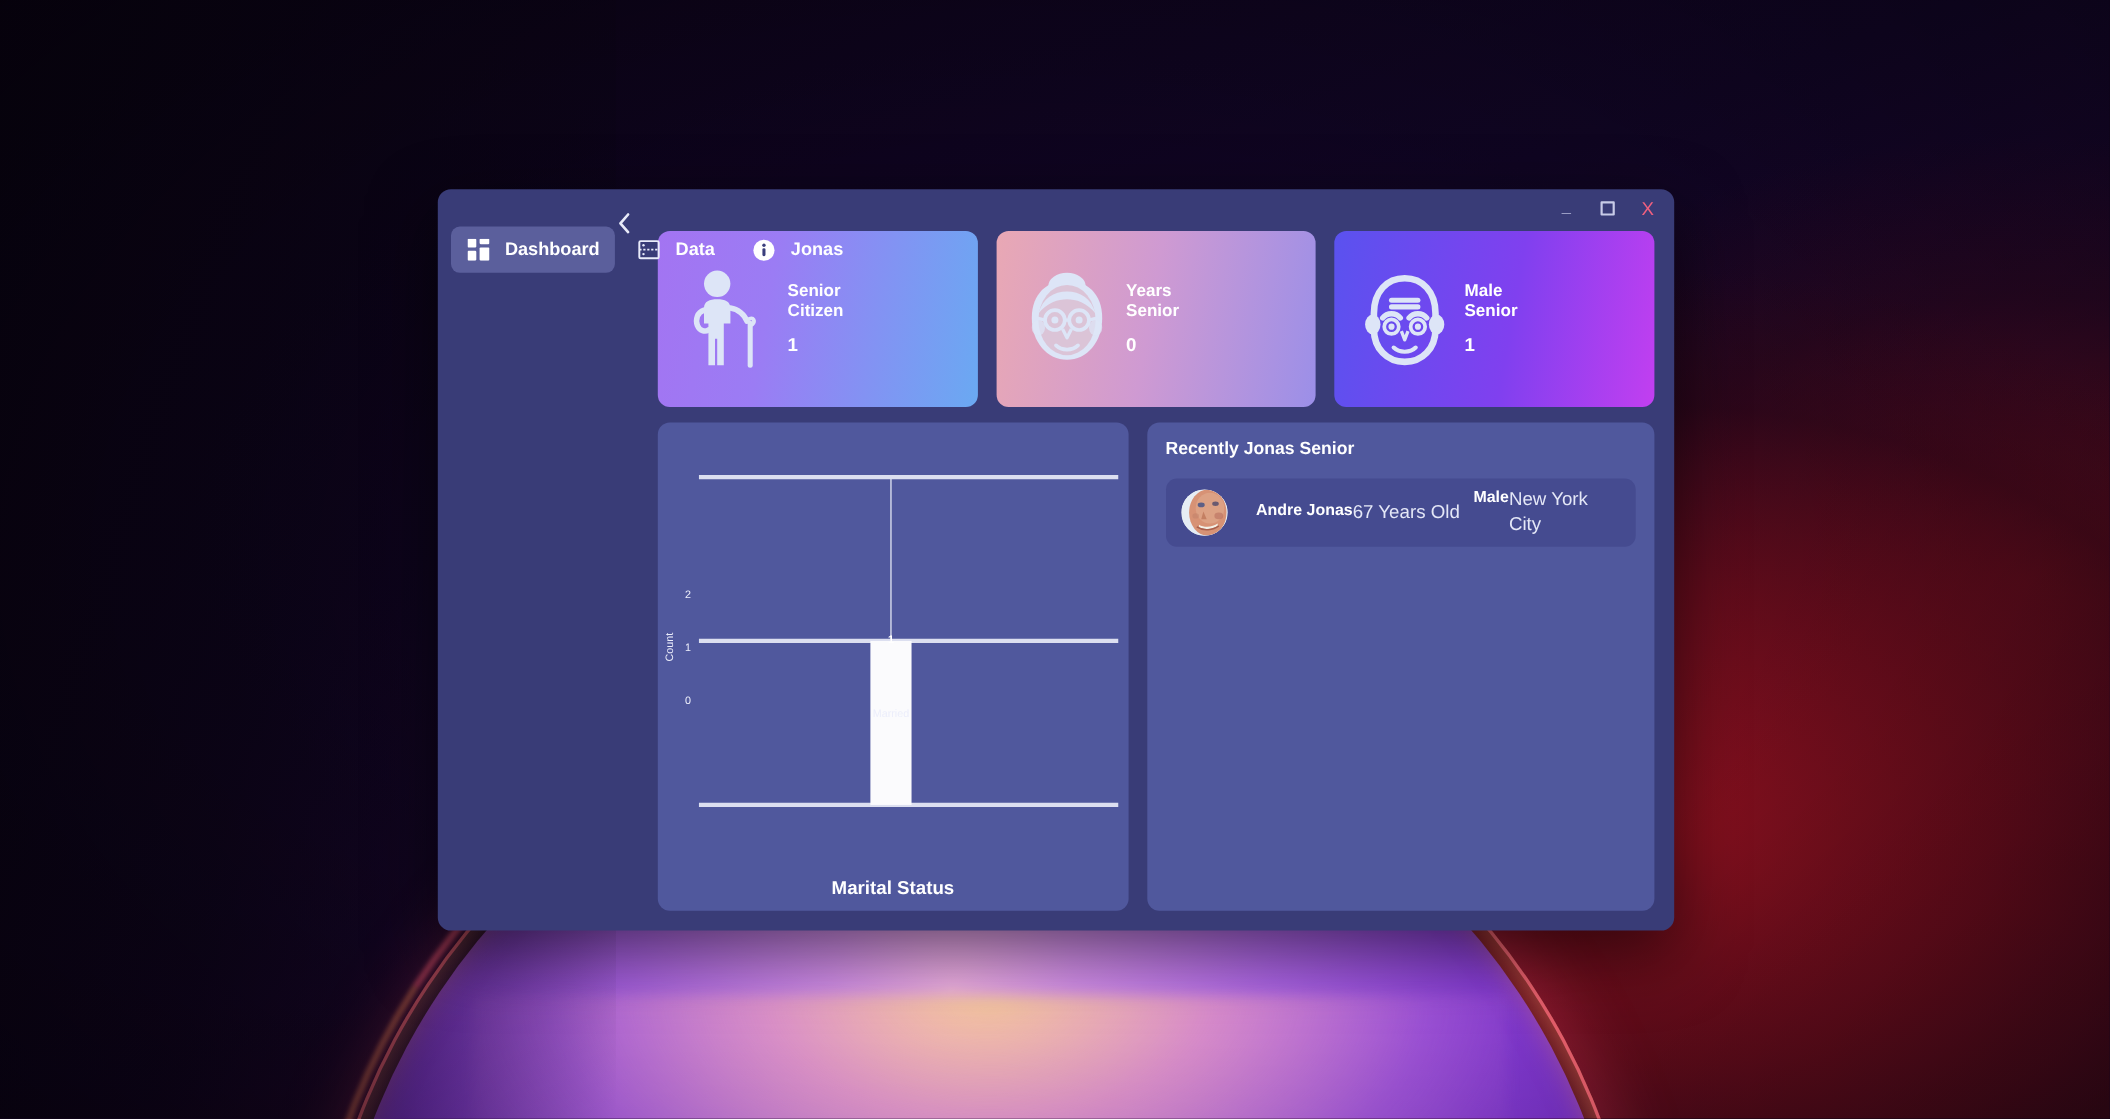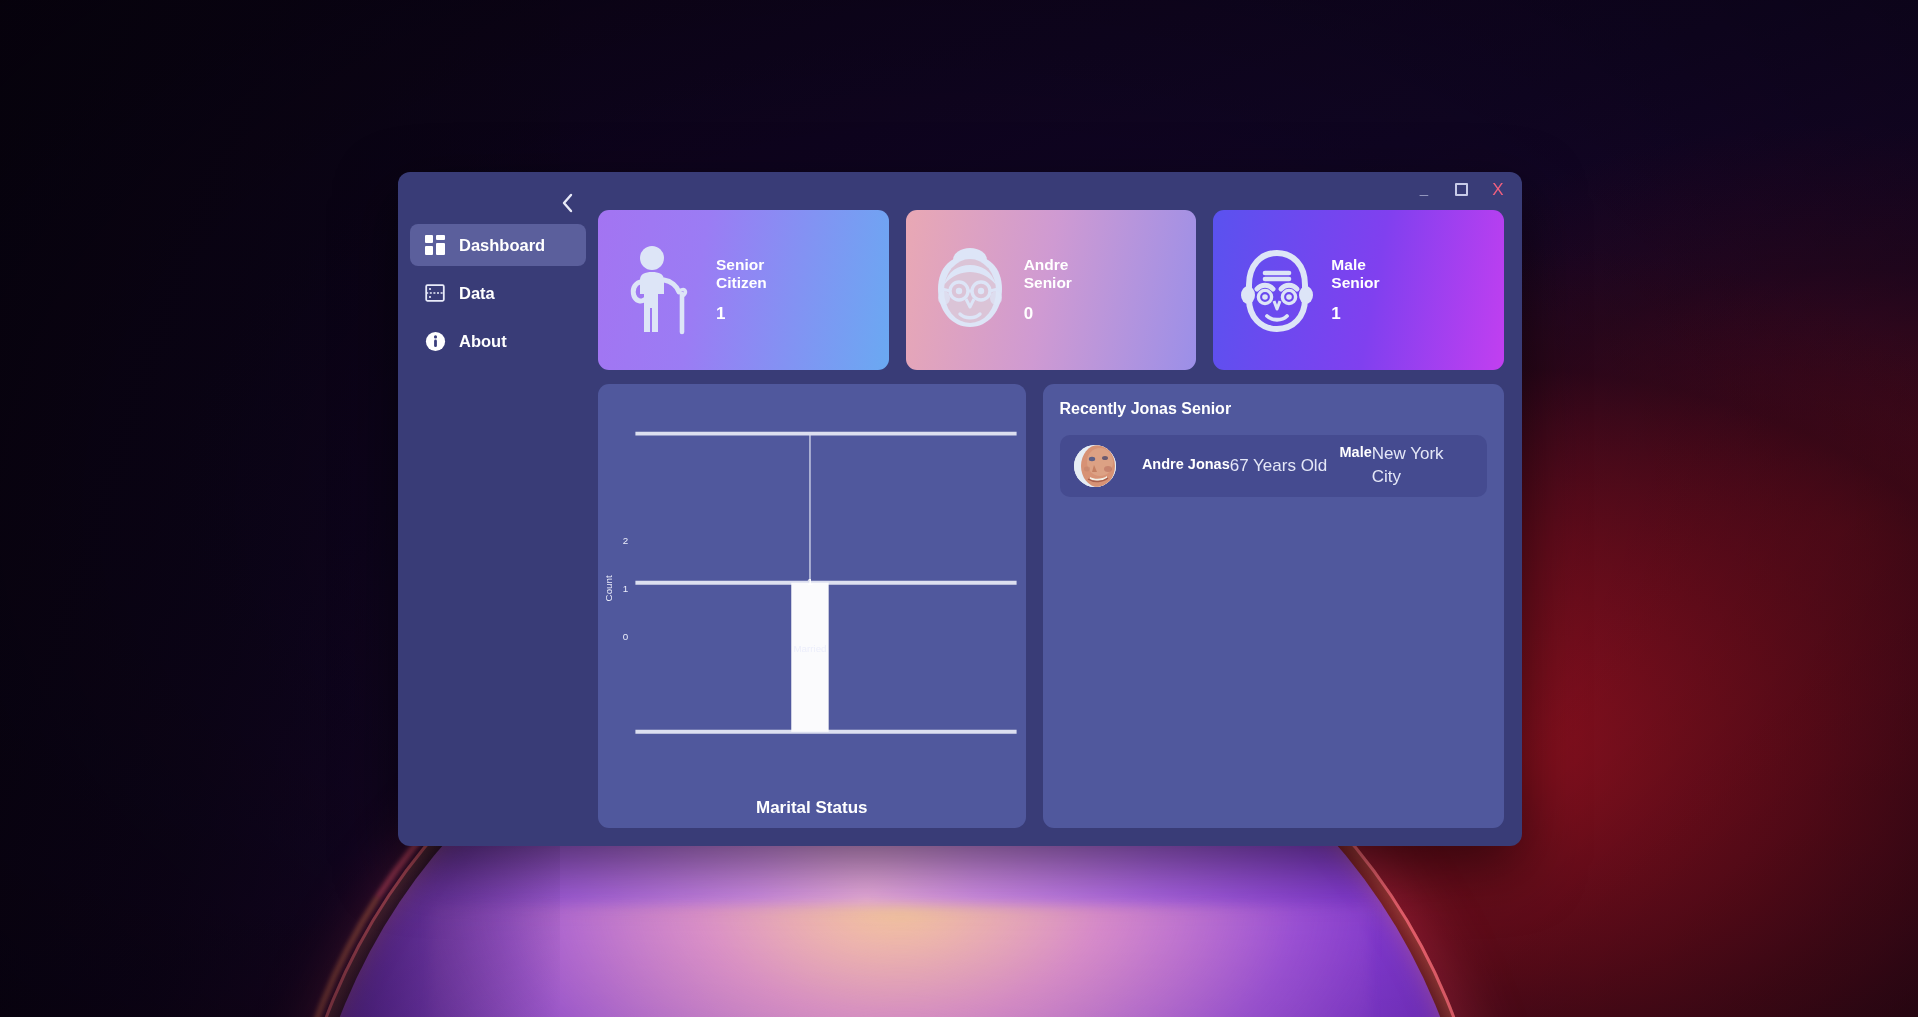--- a/index.html
+++ b/index.html
@@ -108,7 +108,7 @@
     display: flex; align-items: center; justify-content: center;
     cursor: pointer;
   }
-  .nav { margin-top: 18px; padding: 0 12px; display: flex; flex-direction: column; gap: 6px; }
+  .nav { padding: 0 12px; display: flex; flex-direction: row; gap: 6px; }
   .nav-item {
     display: flex; align-items: center; gap: 13px;
     height: 42px; padding: 0 14px;

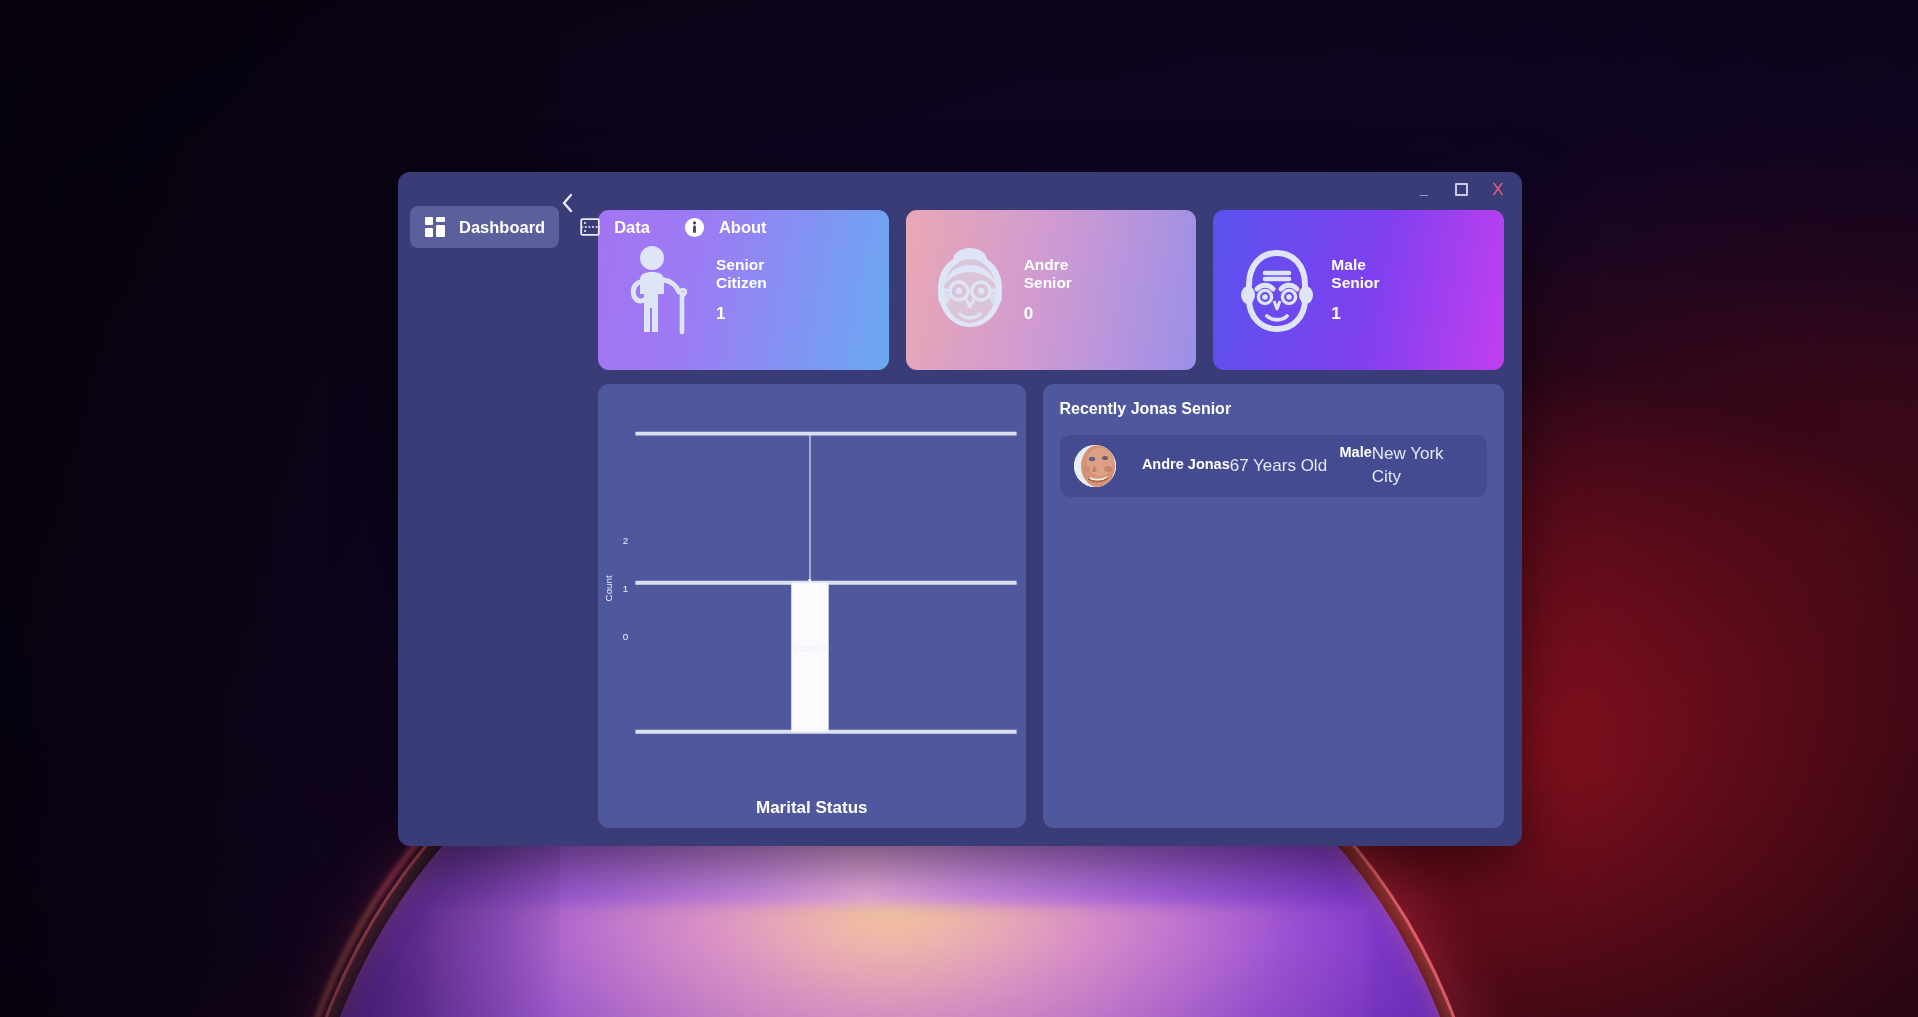--- a/index.html
+++ b/index.html
@@ -262,7 +262,7 @@
               <rect x="9.1" y="8.6" width="2.8" height="7.4" rx="1.3" fill="#3b3f7d"></rect>
             </svg>
           </span>
-          <span>About</span>
+          <span>Jonas</span>
         </div>
 
       </div>

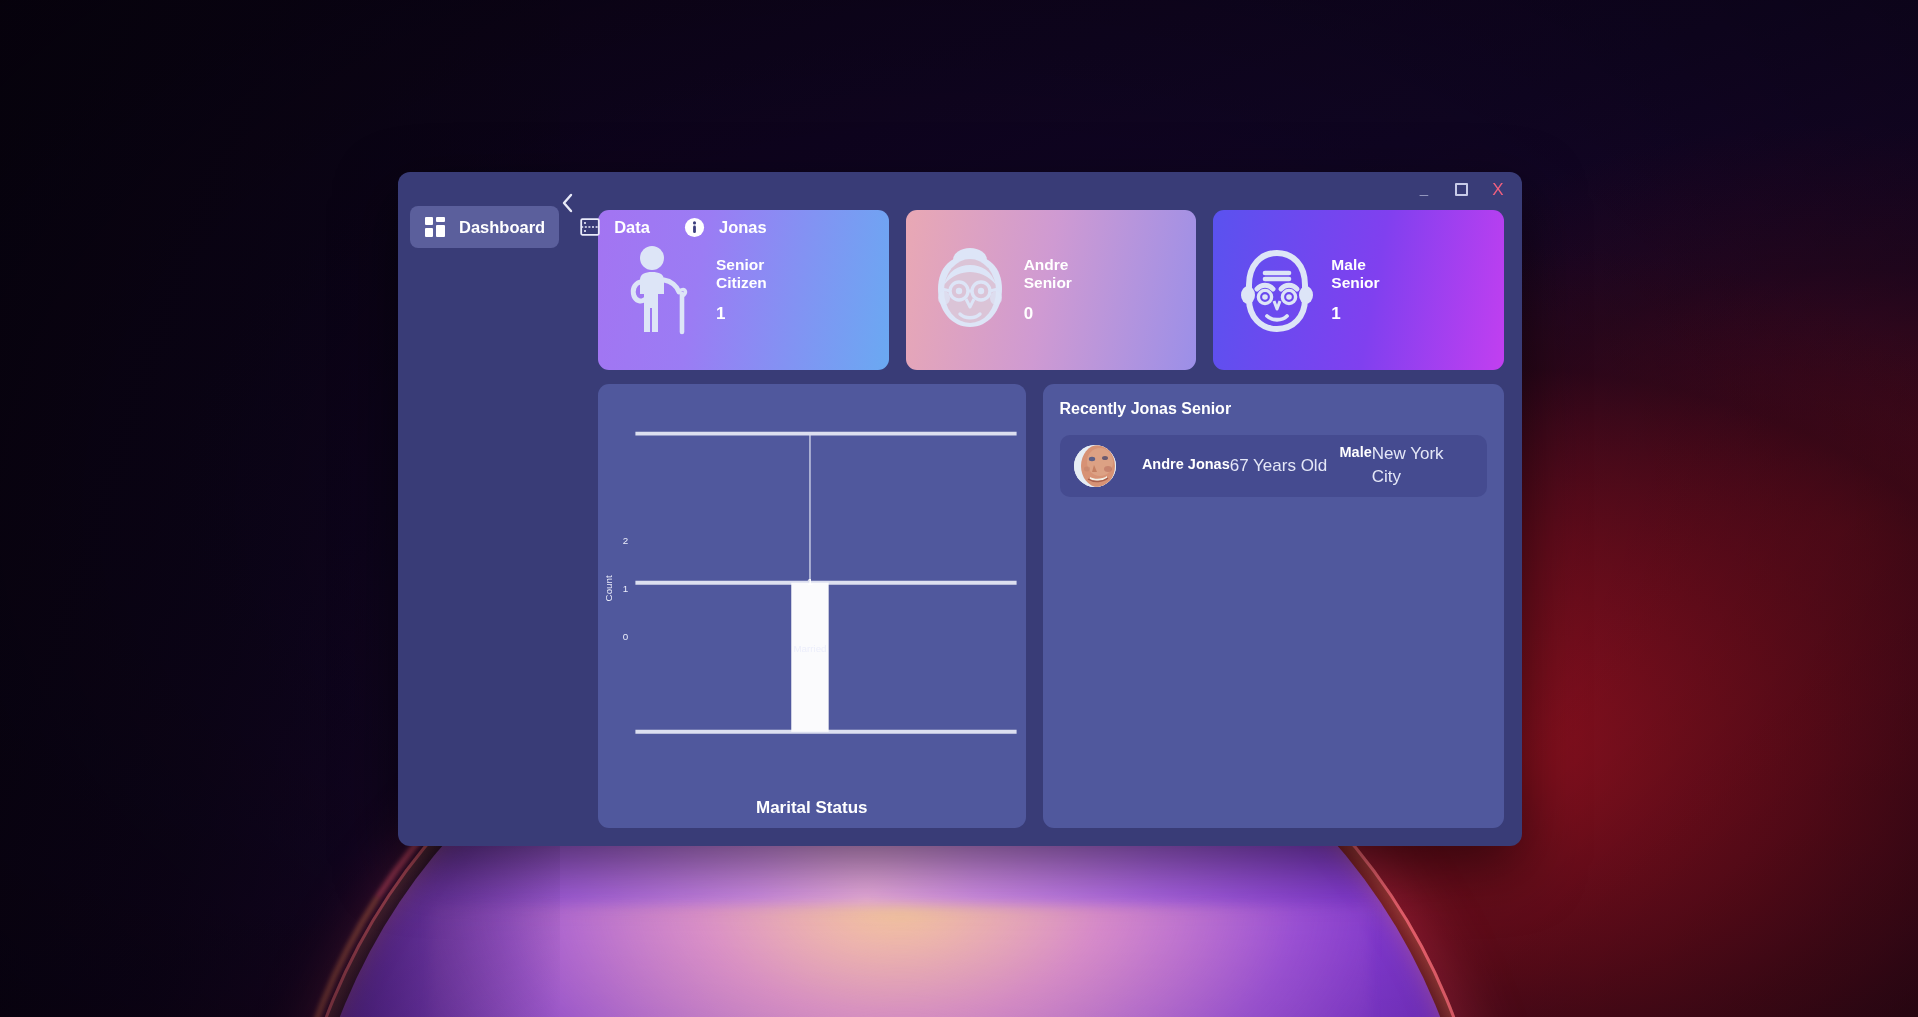--- a/index.html
+++ b/index.html
@@ -318,7 +318,7 @@
           </div>
           <div class="stat-txt">
             <div class="stat-label">
-              <span>Andre</span><br>
+              <span>Years</span><br>
               <span>Senior</span>
             </div>
             <div class="stat-value">0</div>

